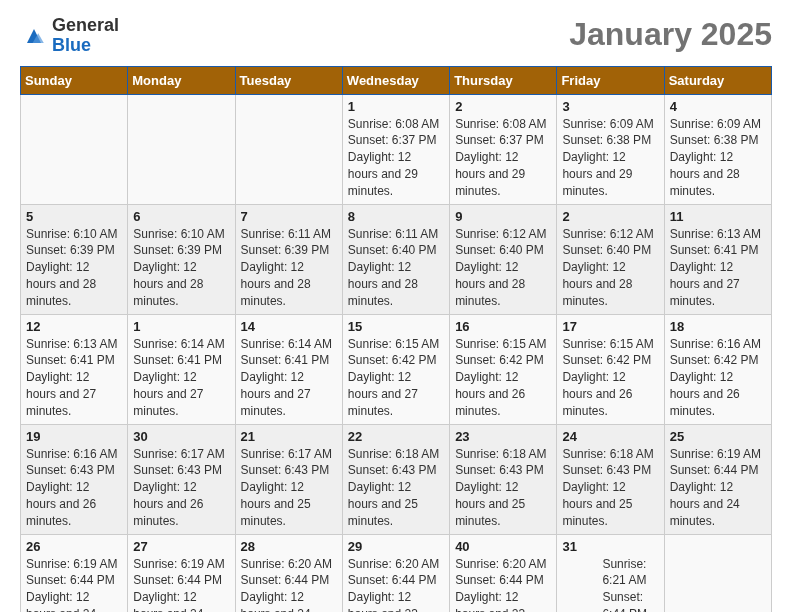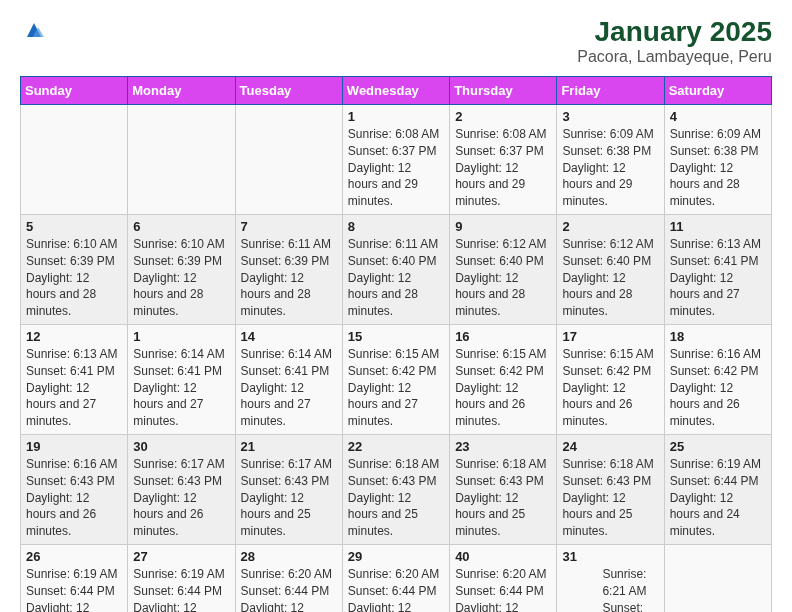--- a/index.html
+++ b/index.html
@@ -128,6 +128,10 @@
         <polygon points="10,30 20,10 30,30" fill="#1a6bbf"></polygon>
         <polygon points="18,30 26,16 34,30" fill="#5599dd" opacity="0.7"></polygon>
       </svg>
+      <div class="logo-text">
+        <span class="logo-general">General</span>
+        <span class="logo-blue">Blue</span>
+      </div>
     </div>
     <div class="title-block">
       <h1>January 2025</h1>

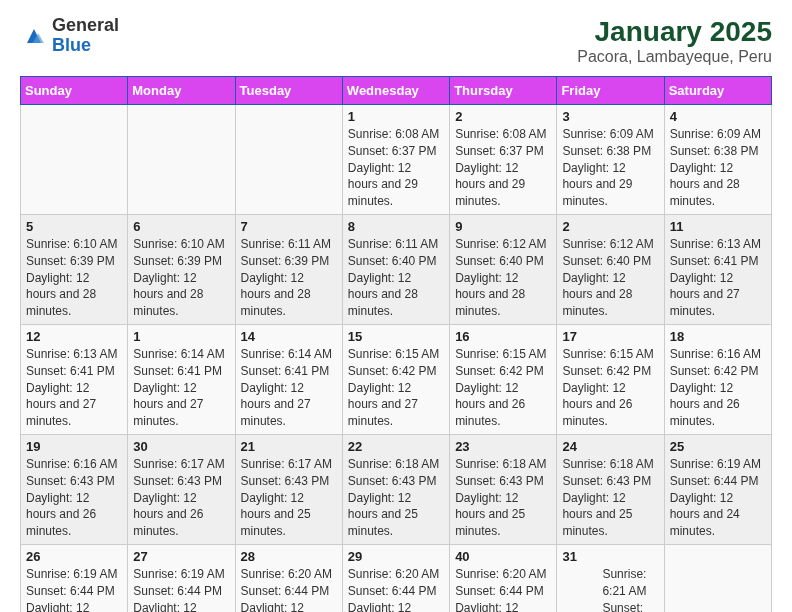--- a/index.html
+++ b/index.html
@@ -51,9 +51,9 @@
       text-align: right;
     }
     .title-block h1 {
-      font-size: 28px;
-      font-weight: bold;
-      color: #14532d;
+      font-size: 32px;
+      font-weight: bold;
+      color: #737373;
     }
     .title-block h2 {
       font-size: 16px;

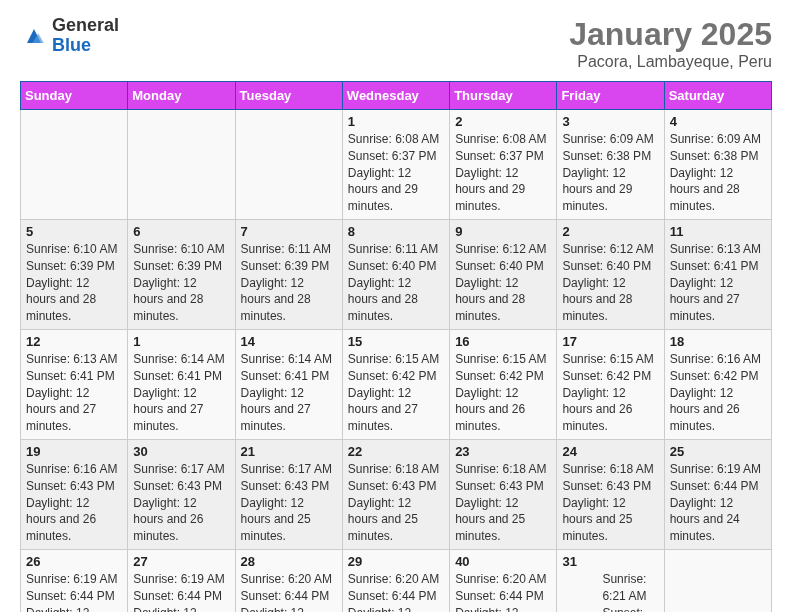--- a/index.html
+++ b/index.html
@@ -135,7 +135,6 @@
     </div>
     <div class="title-block">
       <h1>January 2025</h1>
-      <h2>Pacora, Lambayeque, Peru</h2>
     </div>
   </div>
 

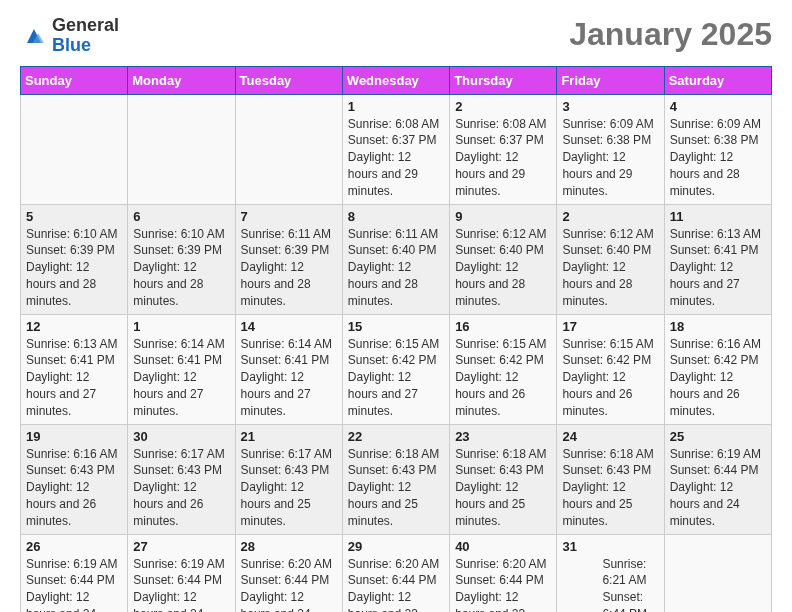--- a/index.html
+++ b/index.html
@@ -68,7 +68,7 @@
       table-layout: fixed;
     }
     .calendar thead tr {
-      background-color: #d946ef;
+      background-color: #a16207;
     }
     .calendar thead th {
       color: #fff;

